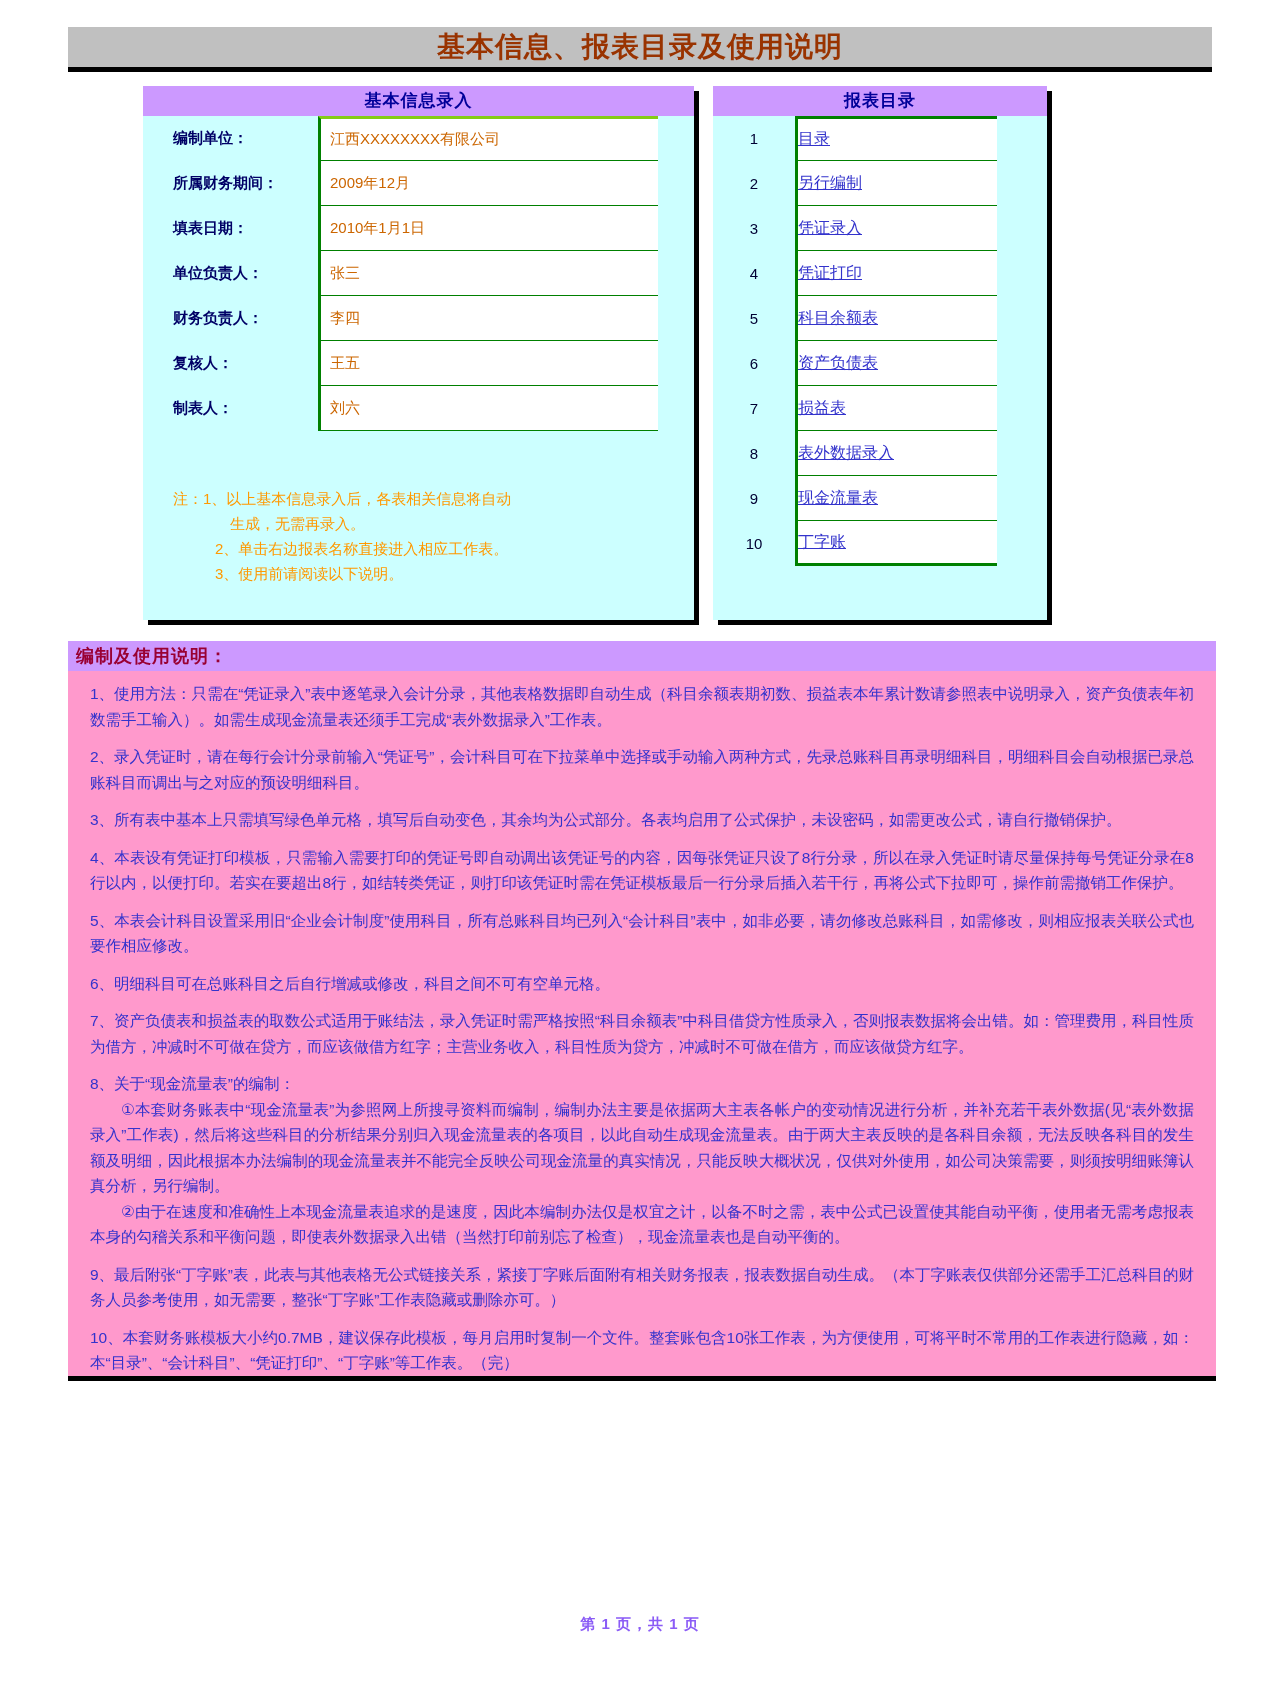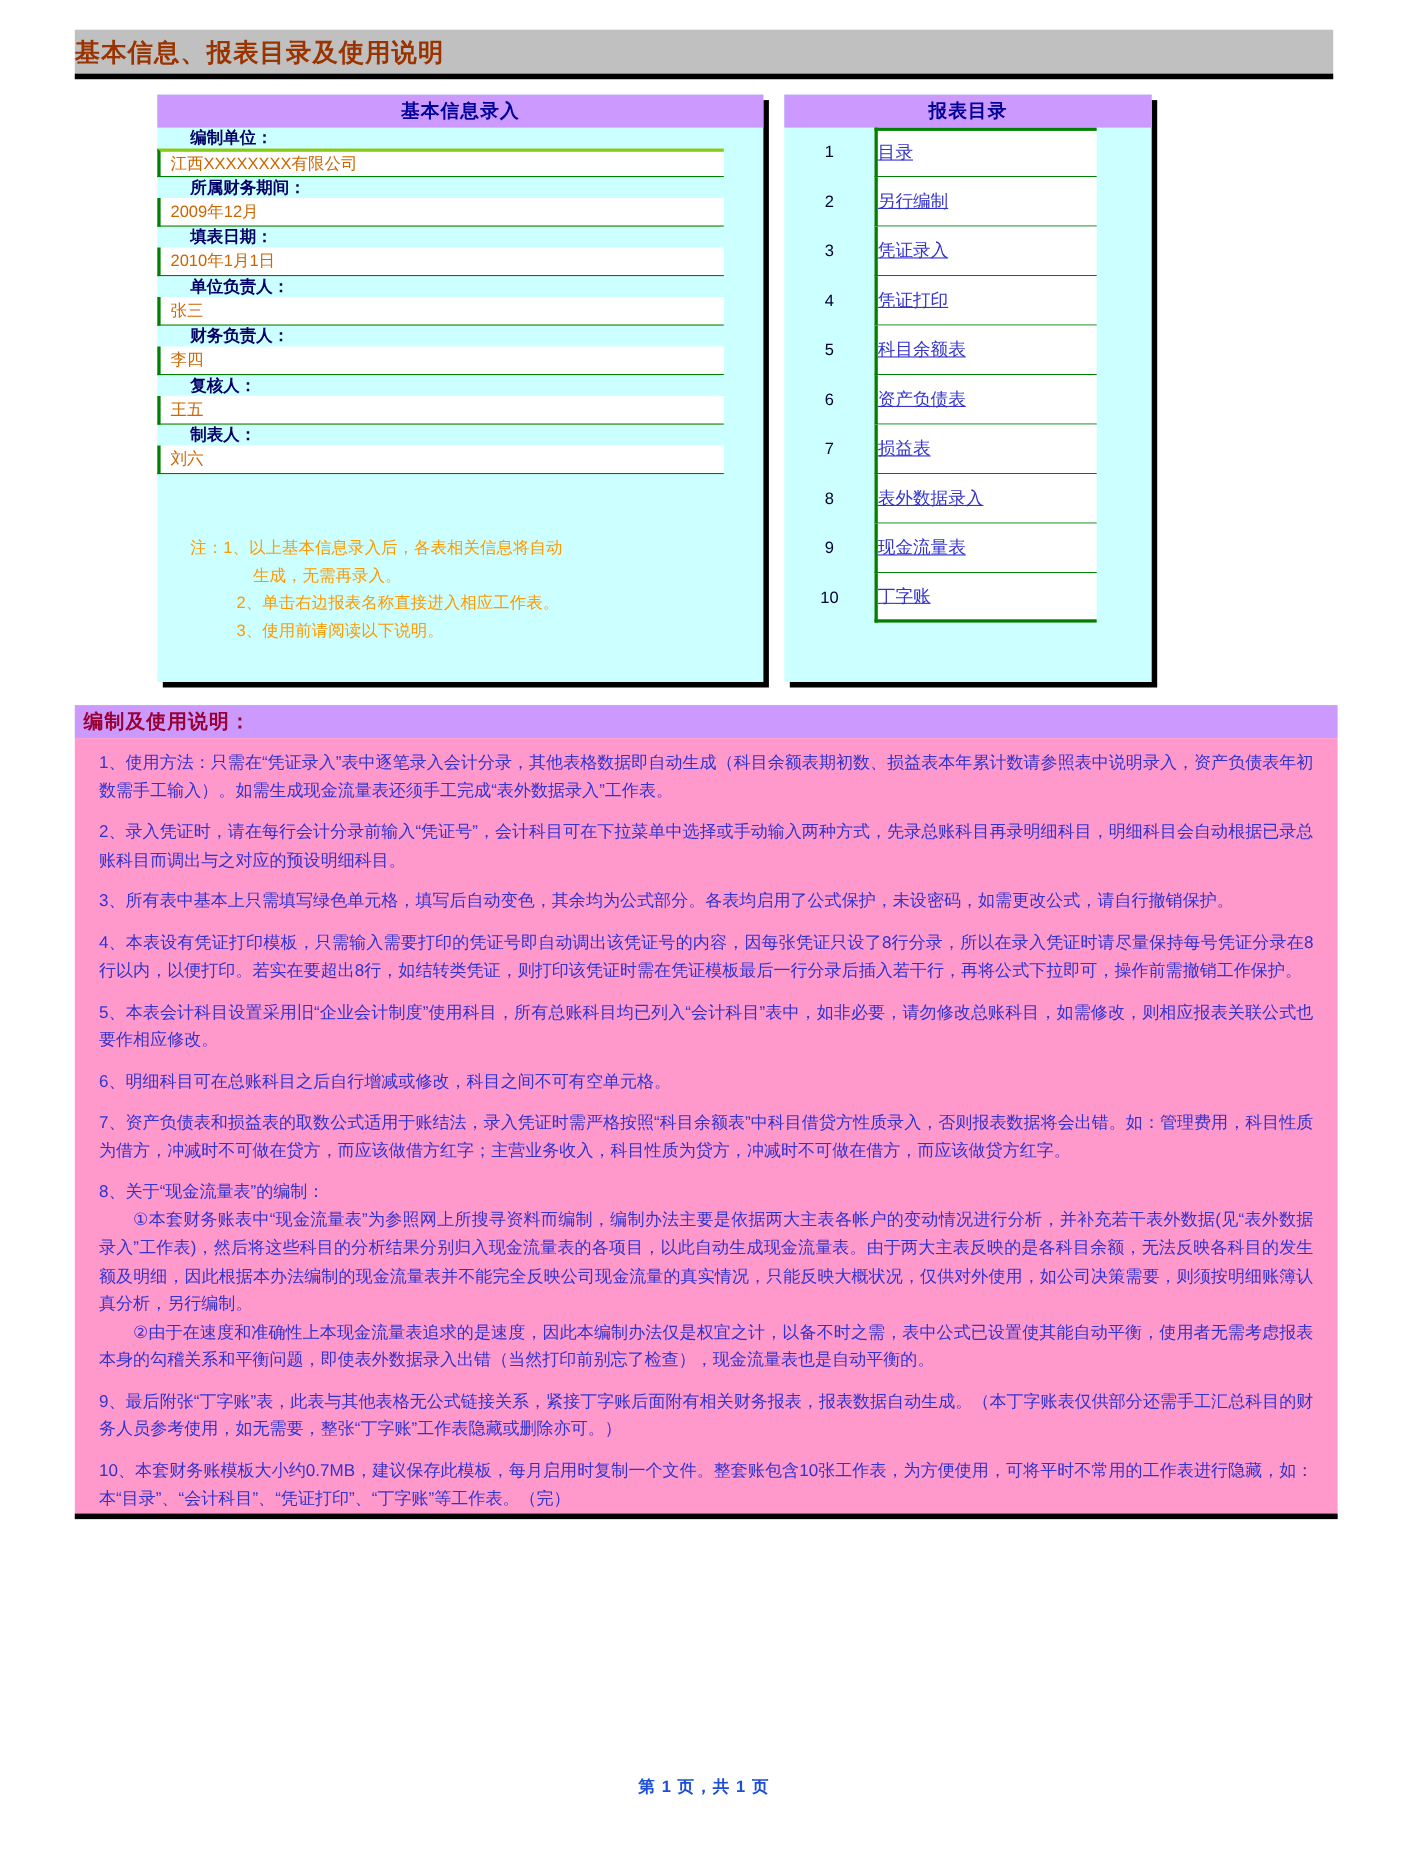--- a/index.html
+++ b/index.html
@@ -30,7 +30,8 @@
     width: 100%;
     height: 40px;
     line-height: 40px;
-    font-size: 23px;
+    text-align: center;
+    font-size: 28px;
     font-weight: bold;
     color: #993300;
     letter-spacing: 1px;

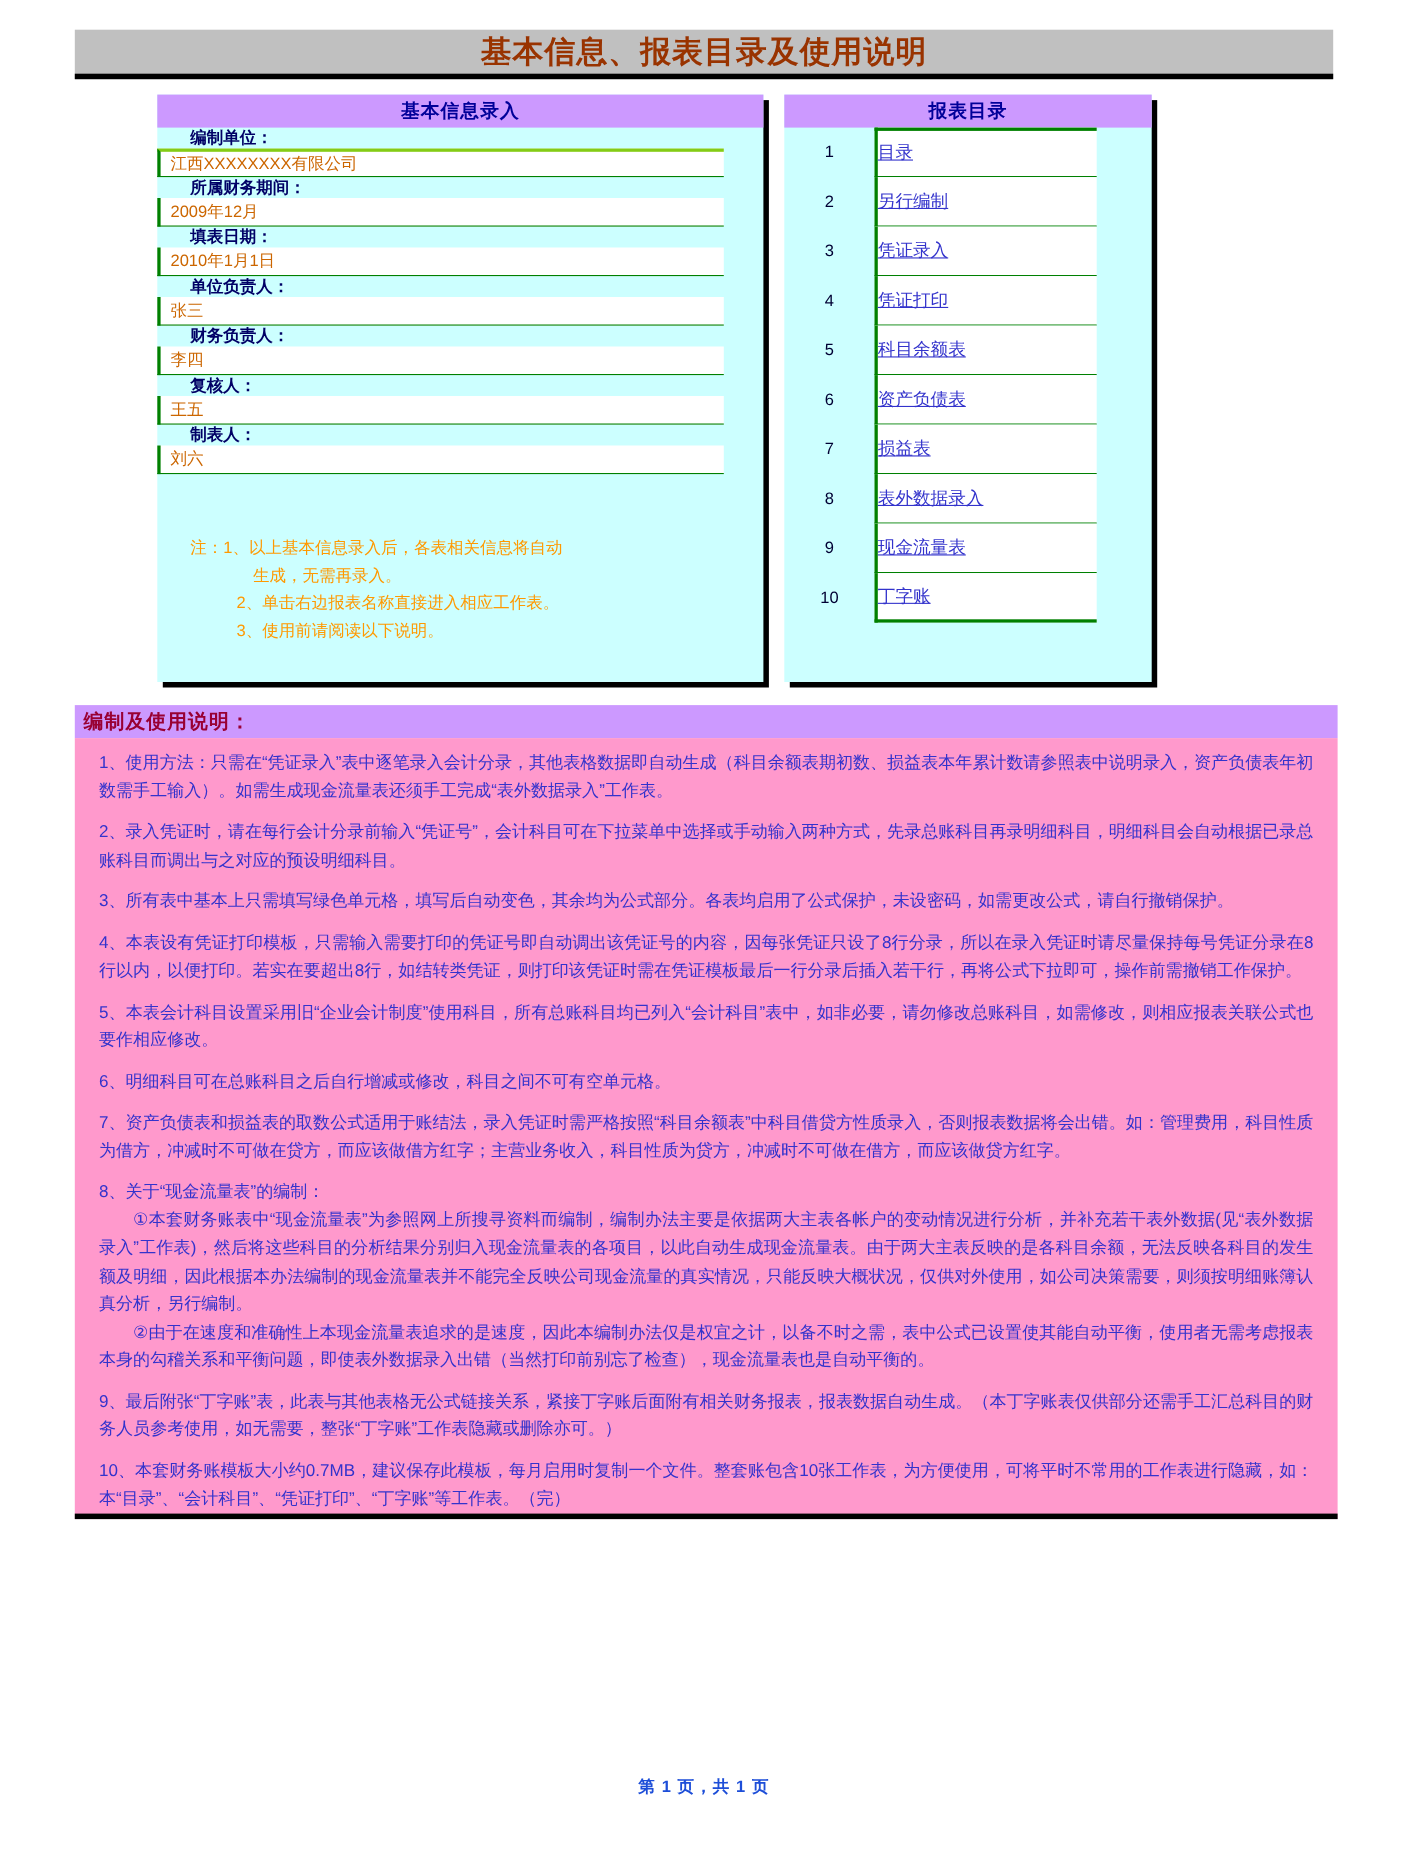--- a/index.html
+++ b/index.html
@@ -75,7 +75,6 @@
     display: flex;
     align-items: stretch;
     height: 45px;
-    flex-direction: column;
   }
   .form-label {
     width: 175px;

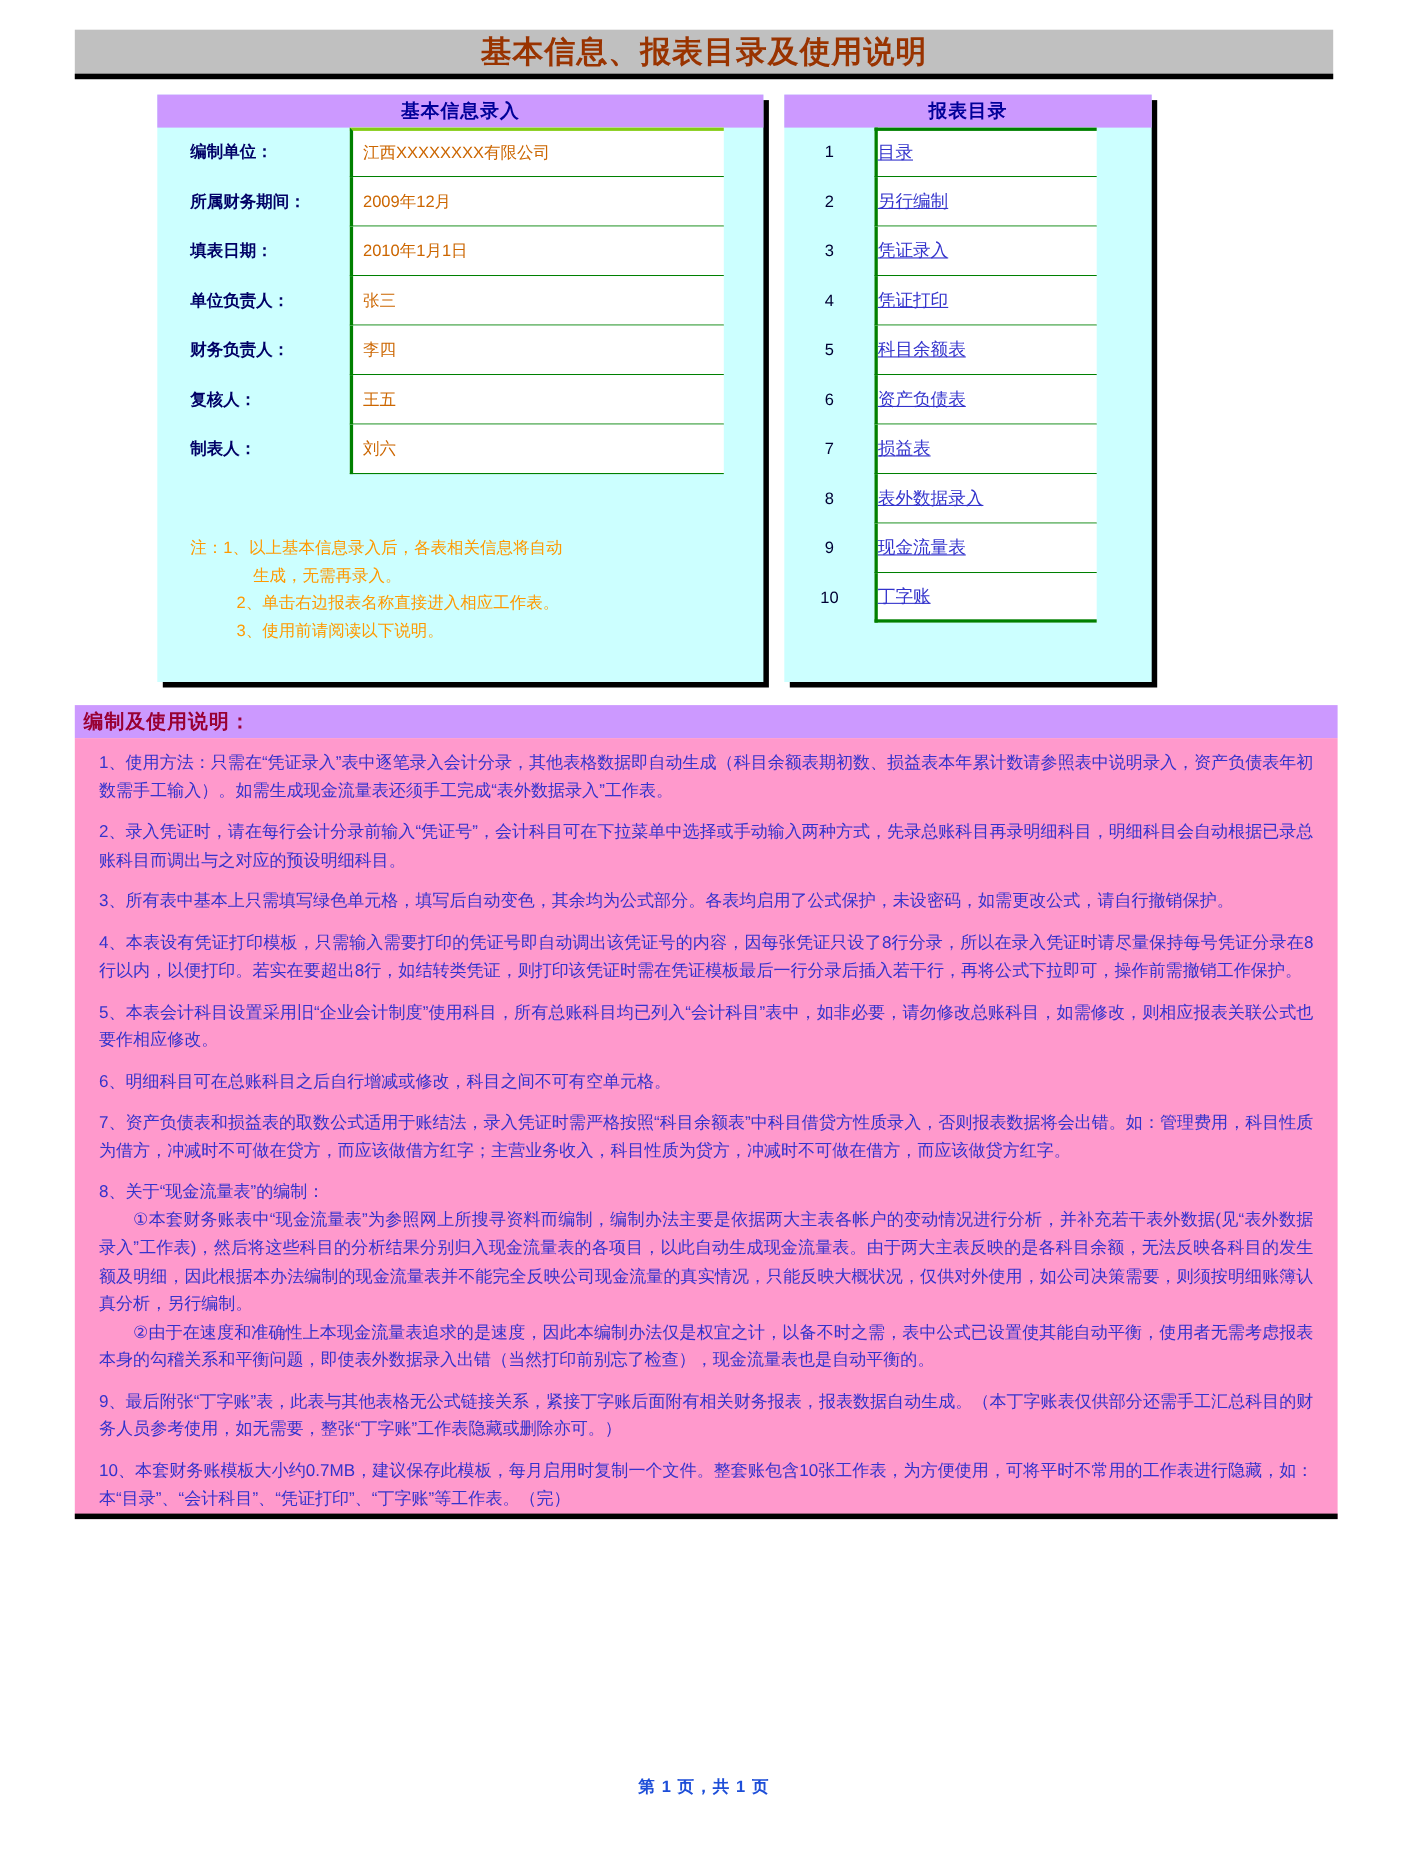--- a/index.html
+++ b/index.html
@@ -196,7 +196,7 @@
     text-align: center;
     font-size: 15px;
     font-weight: bold;
-    color: #1d4ed8;
+    color: #8b5cf6;
     letter-spacing: 1px;
   }
 </style>

